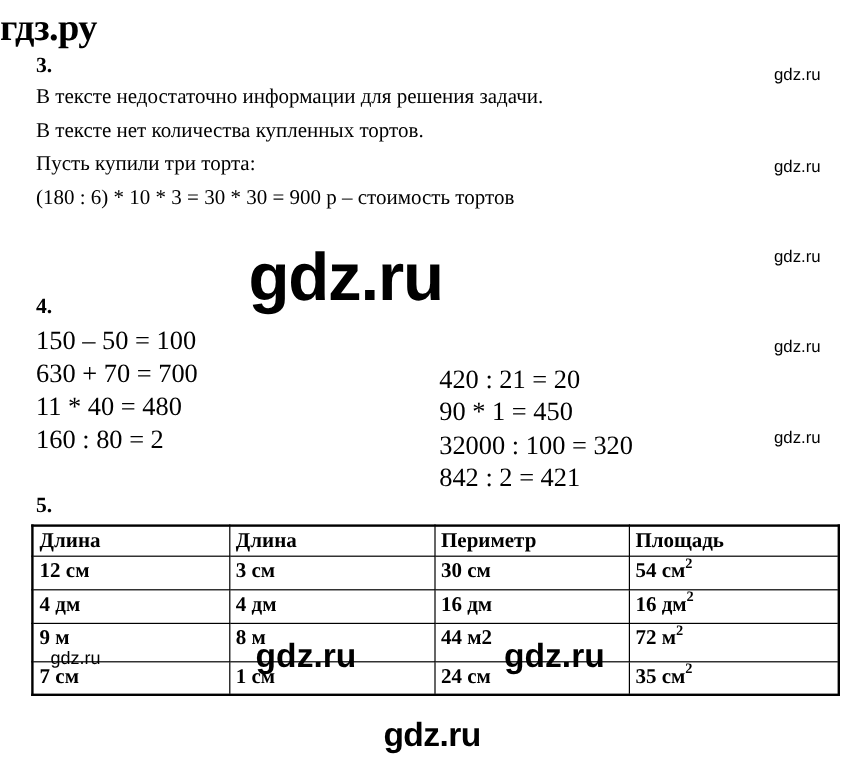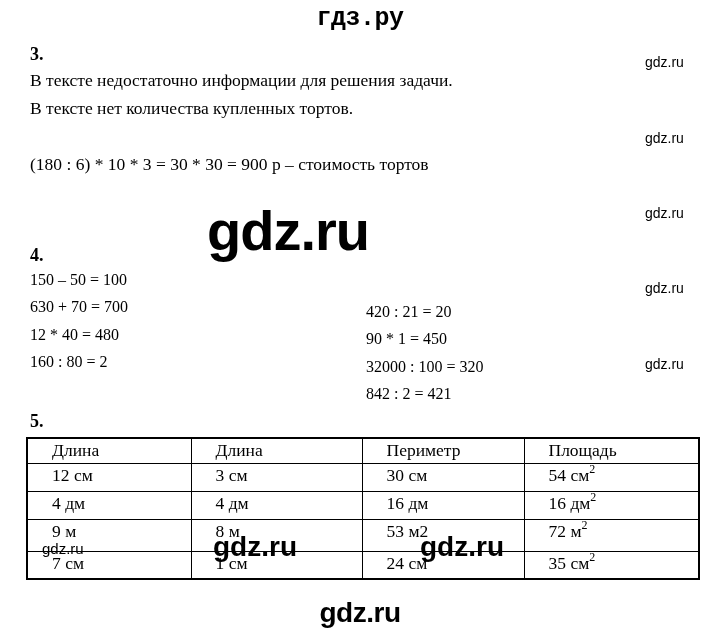--- a/index.html
+++ b/index.html
@@ -9,8 +9,8 @@
   }
   .abs { position:absolute; white-space:nowrap; }
   .logo-top {
-    top:4px; left:0; width:100%; text-align:center;
-    font-family:Liberation Mono, monospace; font-weight:bold; font-size:25px;
+    top:4px; left:0; width:100%; text-align:left;
+    font-family:Liberation Serif, serif; font-weight:bold; font-size:32px;
     letter-spacing:-0.5px;
   }
   .logo-bottom {

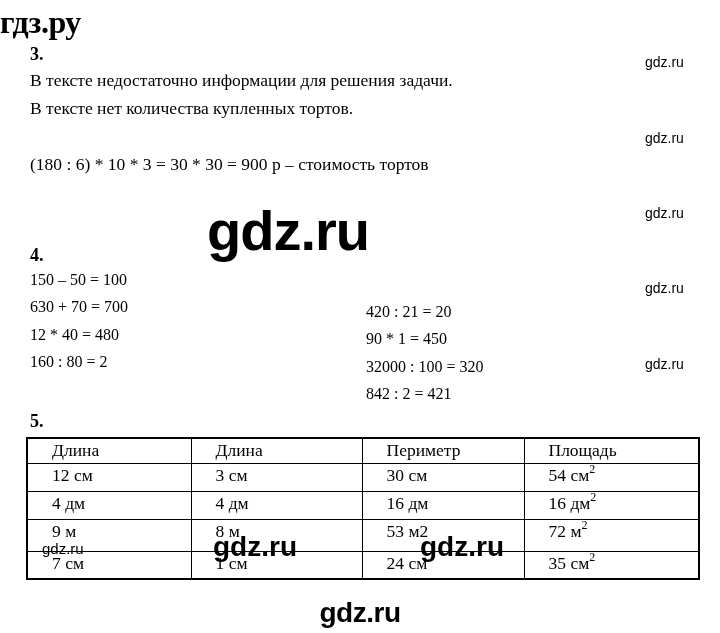--- a/index.html
+++ b/index.html
@@ -71,6 +71,7 @@
   <div class="abs task-num" style="top:44px">3.</div>
   <div class="abs body-line" style="top:98px">В тексте нет количества купленных тортов.</div>
   <div class="abs body-line" style="top:70px">В тексте недостаточно информации для решения задачи.</div>
+  <div class="abs body-line" style="top:126px">Пусть купили три торта:</div>
   <div class="abs body-line" style="top:154px">(180 : 6) * 10 * 3 = 30 * 30 = 900 р – стоимость тортов</div>
 
   <div class="abs wm-big">gdz.ru</div>

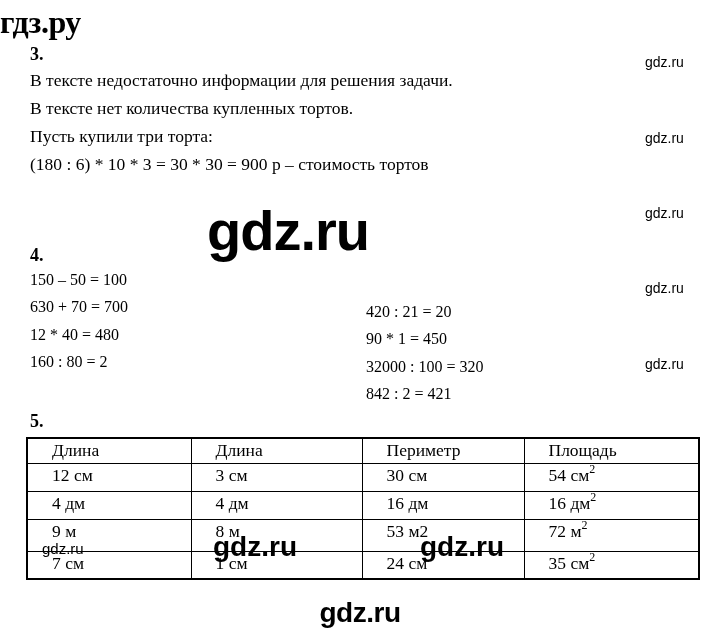--- a/index.html
+++ b/index.html
@@ -20,7 +20,7 @@
   }
   .task-num { font-weight:bold; font-size:18px; left:30px; }
   .body-line { font-size:17.5px; left:30px; }
-  .eq { font-size:16px; }
+  .eq { font-size:22px; }
   .eq-left { left:30px; }
   .eq-right { left:366px;margin-top:32px; }
   .wm-side {

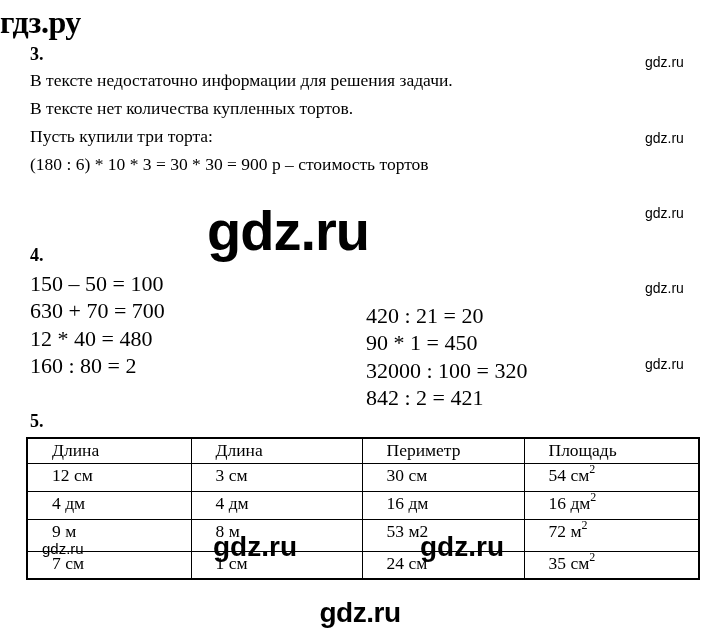--- a/index.html
+++ b/index.html
@@ -79,7 +79,7 @@
   <div class="abs task-num" style="top:245px">4.</div>
   <div class="abs eq eq-left" style="top:271px">150 – 50 = 100</div>
   <div class="abs eq eq-left" style="top:298px">630 + 70 = 700</div>
-  <div class="abs eq eq-left" style="top:326px">12 * 40 = 480</div>
+  <div class="abs eq eq-left" style="top:326px">11 * 40 = 480</div>
   <div class="abs eq eq-left" style="top:353px">160 : 80 = 2</div>
   <div class="abs eq eq-right" style="top:271px">420 : 21 = 20</div>
   <div class="abs eq eq-right" style="top:298px">90 * 1 = 450</div>

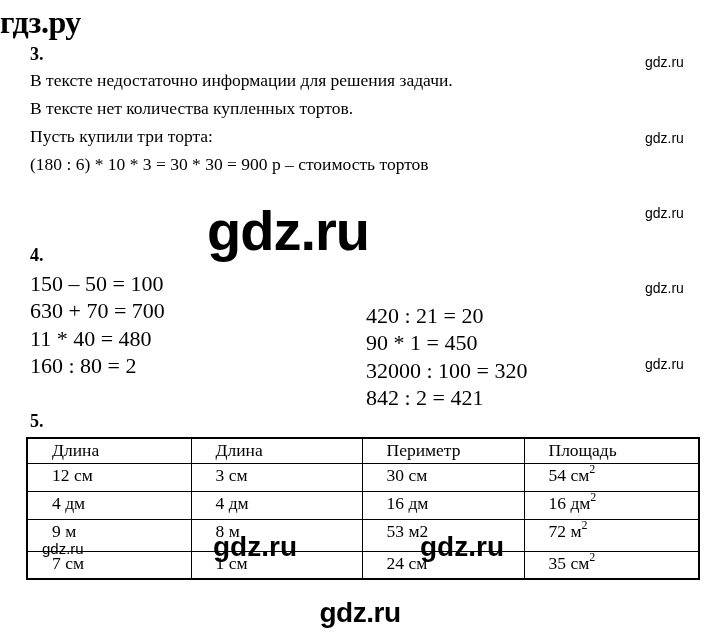--- a/index.html
+++ b/index.html
@@ -44,8 +44,8 @@
     font-size:17.5px; table-layout:fixed;
   }
   table.answers td, table.answers th {
-    border:1px solid #000; text-align:left; font-weight:normal;
-    padding:1px 7px 0 24px; vertical-align:top; overflow:hidden;
+    border:1px solid #000; text-align:left; font-weight:bold;
+    padding:1px 7px 0 5px; vertical-align:top; overflow:hidden;
   }
   col.c1{width:164px} col.c2{width:171px} col.c3{width:162px} col.c4{width:175px}
   tr.hrow  td { height:23px; }

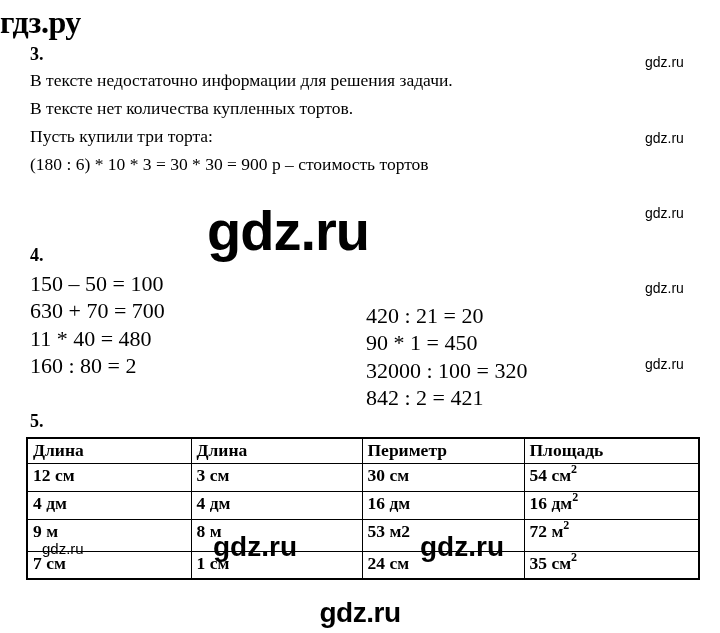--- a/index.html
+++ b/index.html
@@ -117,7 +117,7 @@
     <tr class="r3">
       <td><span>9 м</span><sup class="u"></sup></td>
       <td><span>8 м</span><sup class="u"></sup></td>
-      <td><span>53 м2</span><sup class="u"></sup></td>
+      <td><span>44 м2</span><sup class="u"></sup></td>
       <td><span>72 м</span><sup class="u">2</sup></td>
     </tr>
     <tr class="r4">

